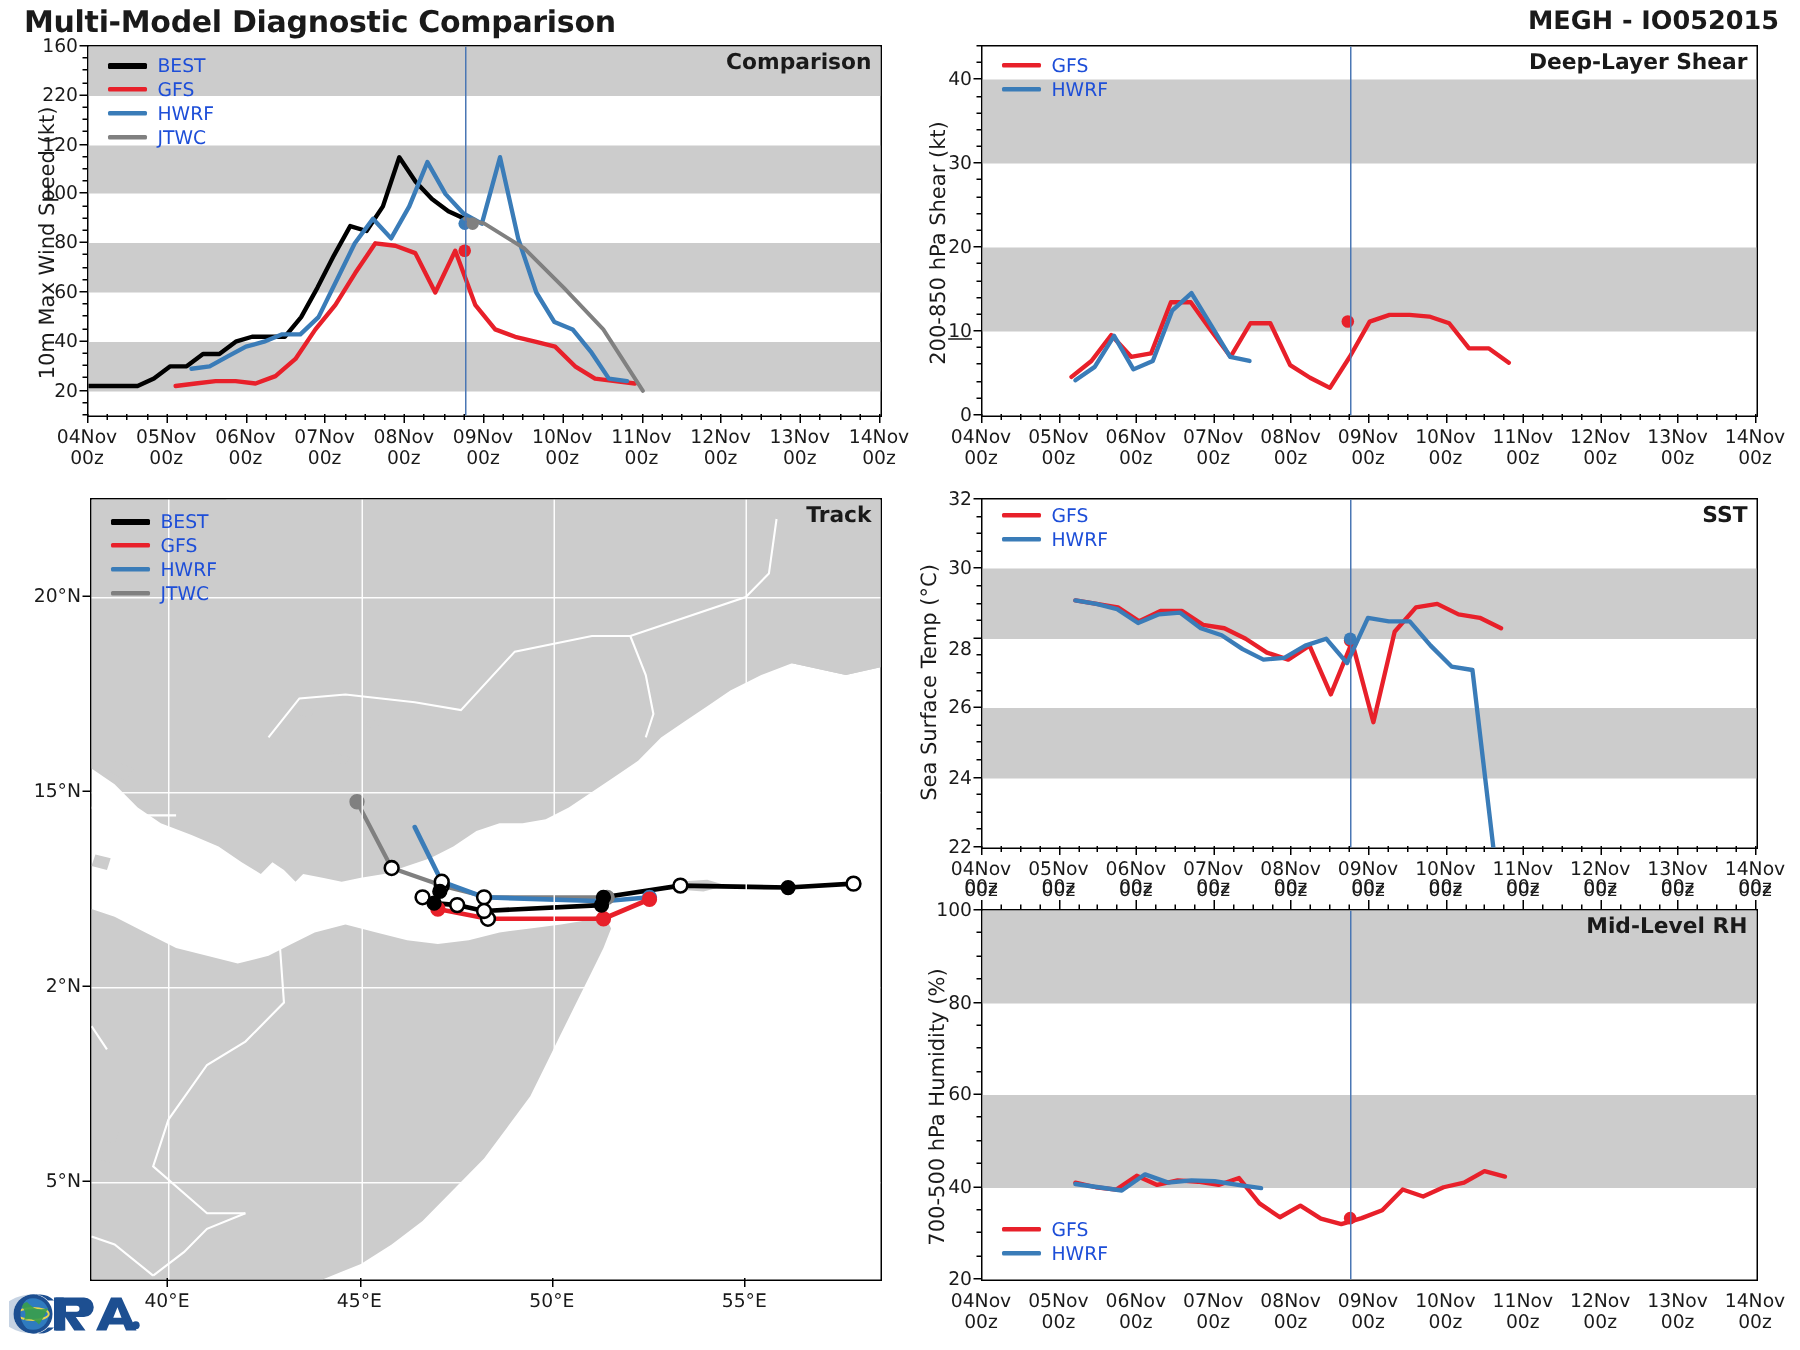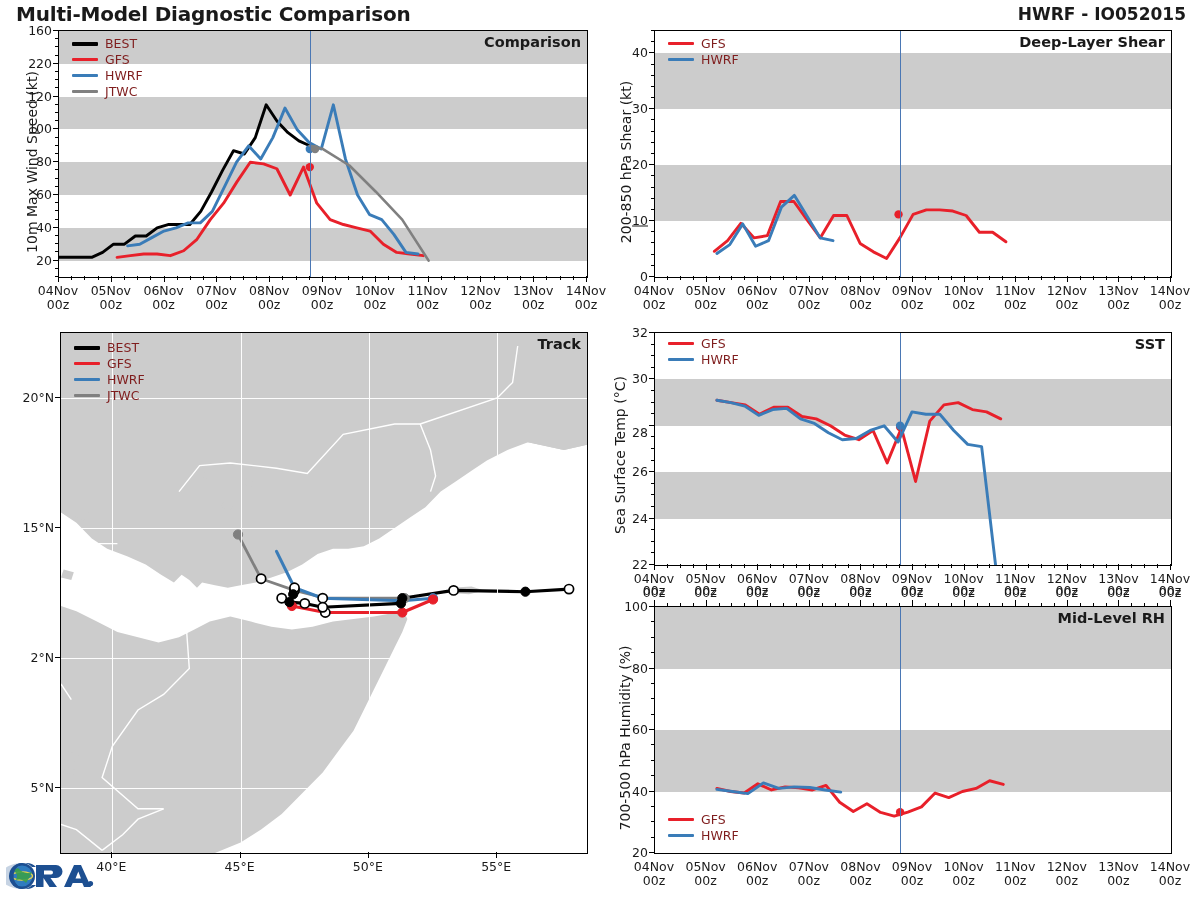--- a/index.html
+++ b/index.html
@@ -83,7 +83,7 @@
 <div class="fig">
 
   <div class="main-title">Multi-Model Diagnostic Comparison</div>
-  <div class="storm-title">HWRF - IO052015</div>
+  <div class="storm-title">MEGH - IO052015</div>
 
   <div class="panel">
     <div class="plotbox" id="box-intensity" style="left:58px; top:30px; width:530px; height:248px;">

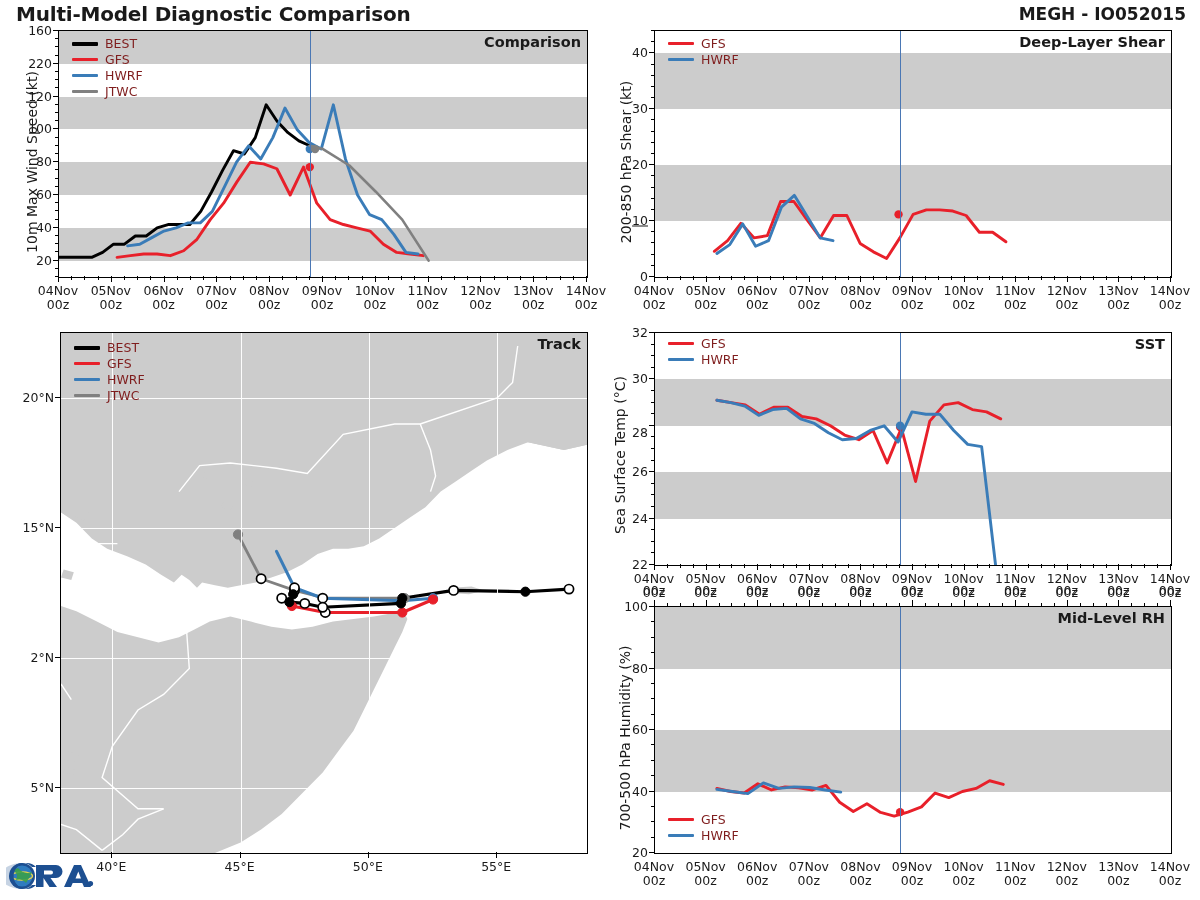--- a/index.html
+++ b/index.html
@@ -63,7 +63,7 @@
   .legend-row { display:flex; align-items:center; gap:7px; height:15px; }
   .legend-swatch { width:26px; height:3.4px; border-radius:1px; flex:0 0 auto; }
   .legend-swatch.thin { height:2.8px; }
-  .legend-text { font-size:12.5px; color:#7f1d1d; white-space:nowrap; }
+  .legend-text { font-size:12.5px; color:#1d4ed8; white-space:nowrap; }
 
   .vline { position:absolute; top:0; bottom:0; width:1.4px; z-index:25; }
 

